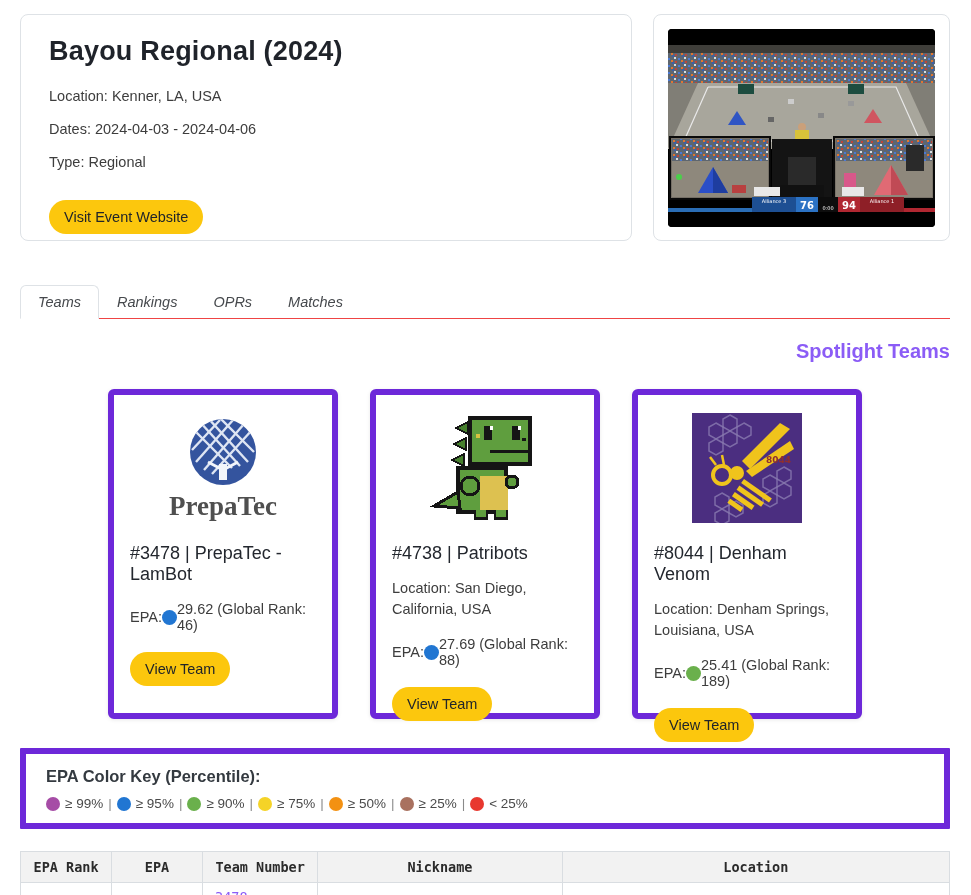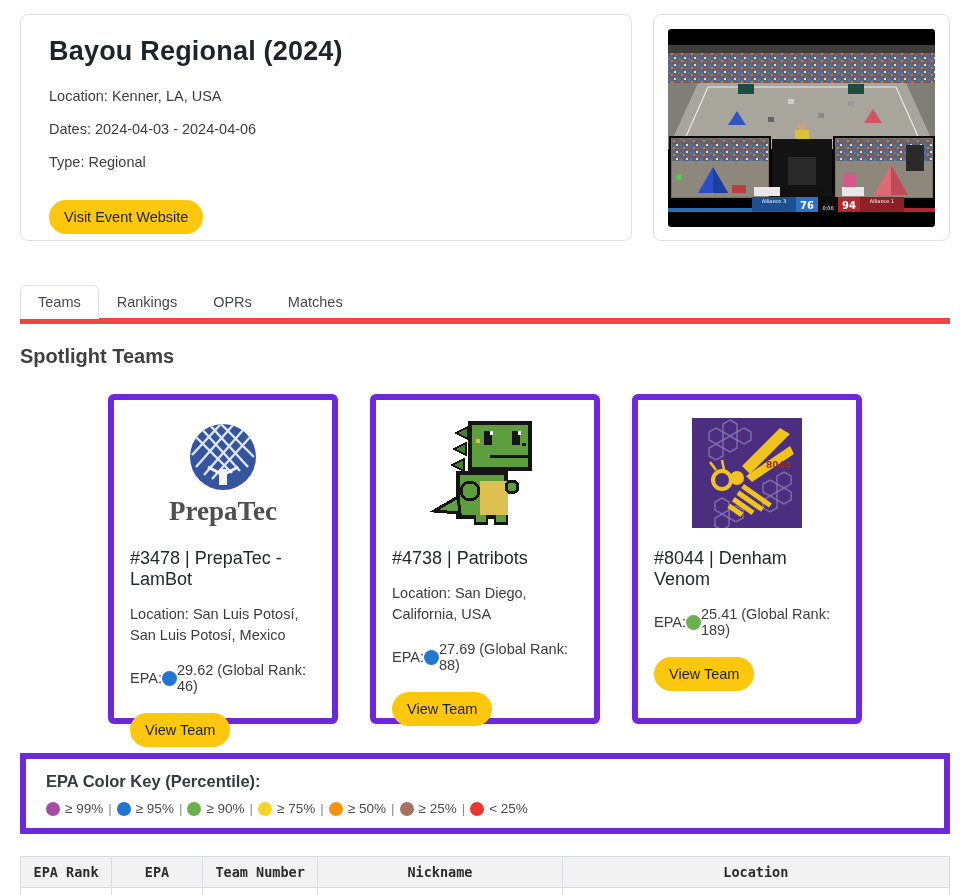--- a/index.html
+++ b/index.html
@@ -29,7 +29,7 @@
   }
   .video-frame { width: 267px; height: 198px; background: #000; border-radius: 4px; overflow: hidden; }
   
-  .tabs { display: flex; margin-top: 44px; border-bottom: 6px solid #ef4444; }
+  .tabs { display: flex; margin-top: 44px; border-bottom: 1px solid #ef4444; font-style: italic; }
   .tab {
     font-size: 14.5px; color: #46494d; padding: 8px 17px; cursor: pointer;
     border: 1px solid transparent; border-bottom: none; margin-bottom: -1px;

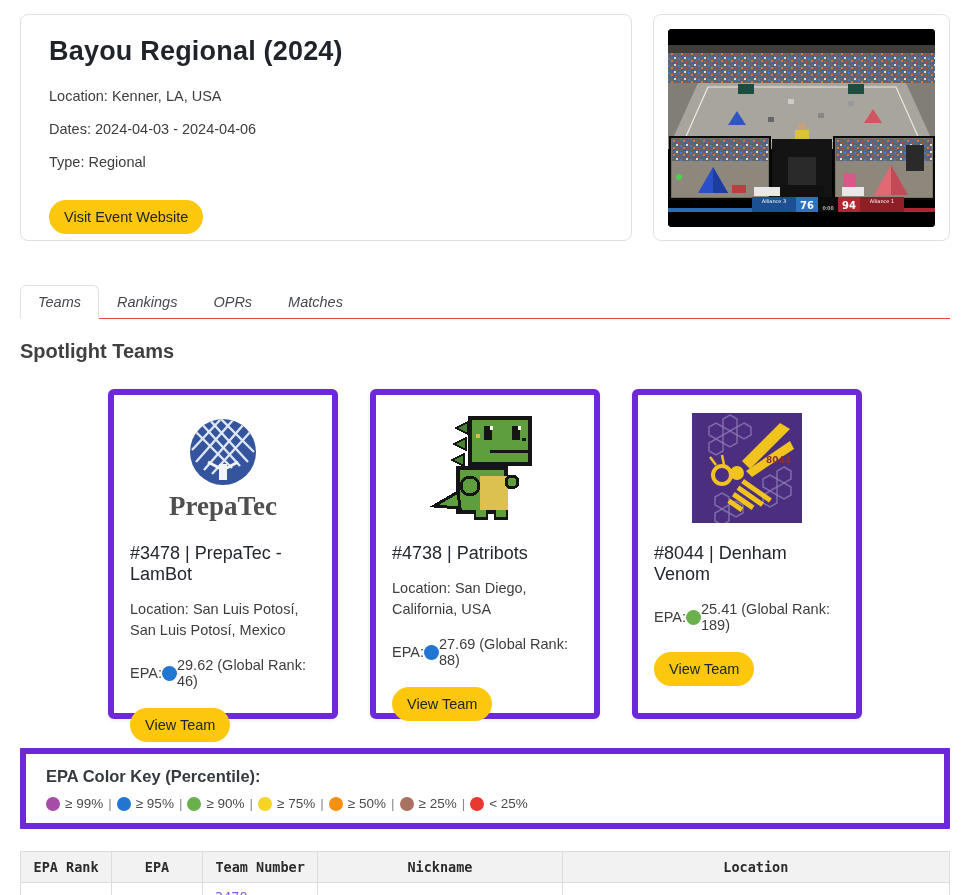--- a/index.html
+++ b/index.html
@@ -37,7 +37,7 @@
   }
   .tab.active { background: #fff; border-color: #dee2e6; border-bottom: 1px solid #fff; }
   
-  .spotlight-heading { text-align: left; font-size: 20px; font-weight: bold; color: #404040; margin: 21px 0 0; }
+  .spotlight-heading { text-align: right; font-size: 20px; font-weight: bold; color: #8b5cf6; margin: 21px 0 0; }
   .cards-row { display: flex; justify-content: center; gap: 32px; margin-top: 26px; }
   .team-card {
     width: 230px; height: 330px; border: 6px solid #6d28d9; border-radius: 6px;

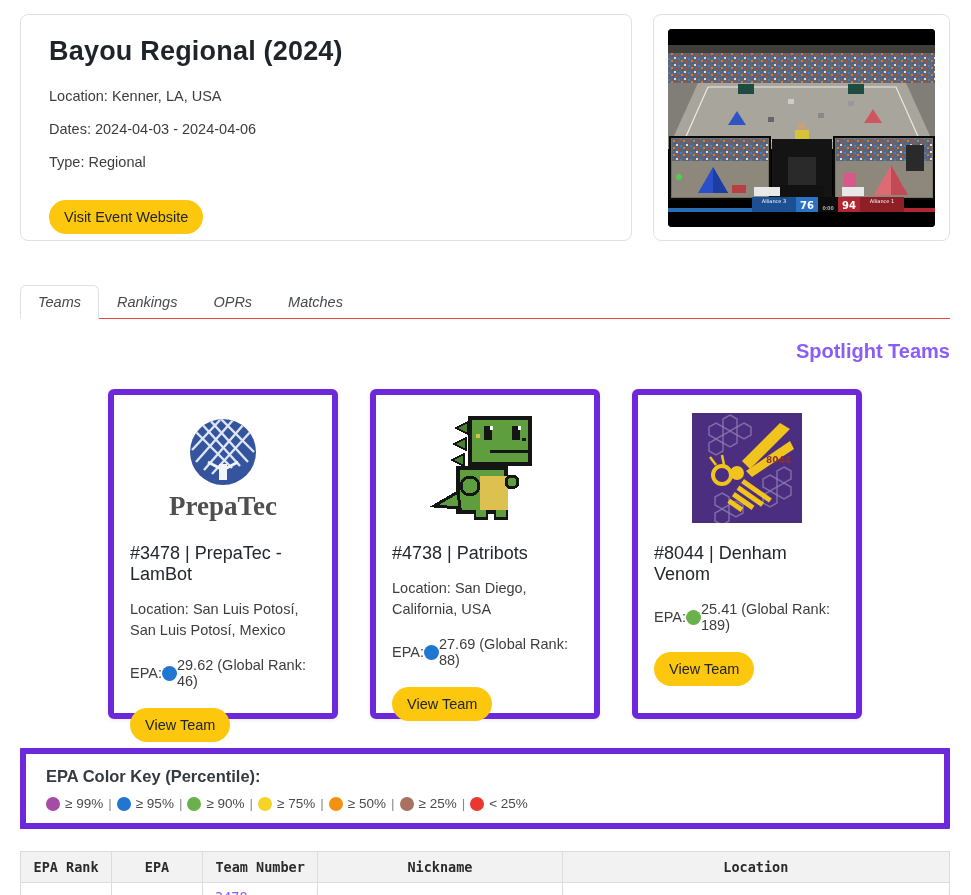--- a/index.html
+++ b/index.html
@@ -196,7 +196,6 @@
         </svg>
       </div>
       <div class="team-title">#3478 | PrepaTec - LamBot</div>
-      <div class="team-loc">Location: San Luis Potosí, San Luis Potosí, Mexico</div>
       <div class="team-epa">
         <span>EPA:</span>
         <span class="epa-dot" style="background-color: rgb(33, 118, 210);"></span>

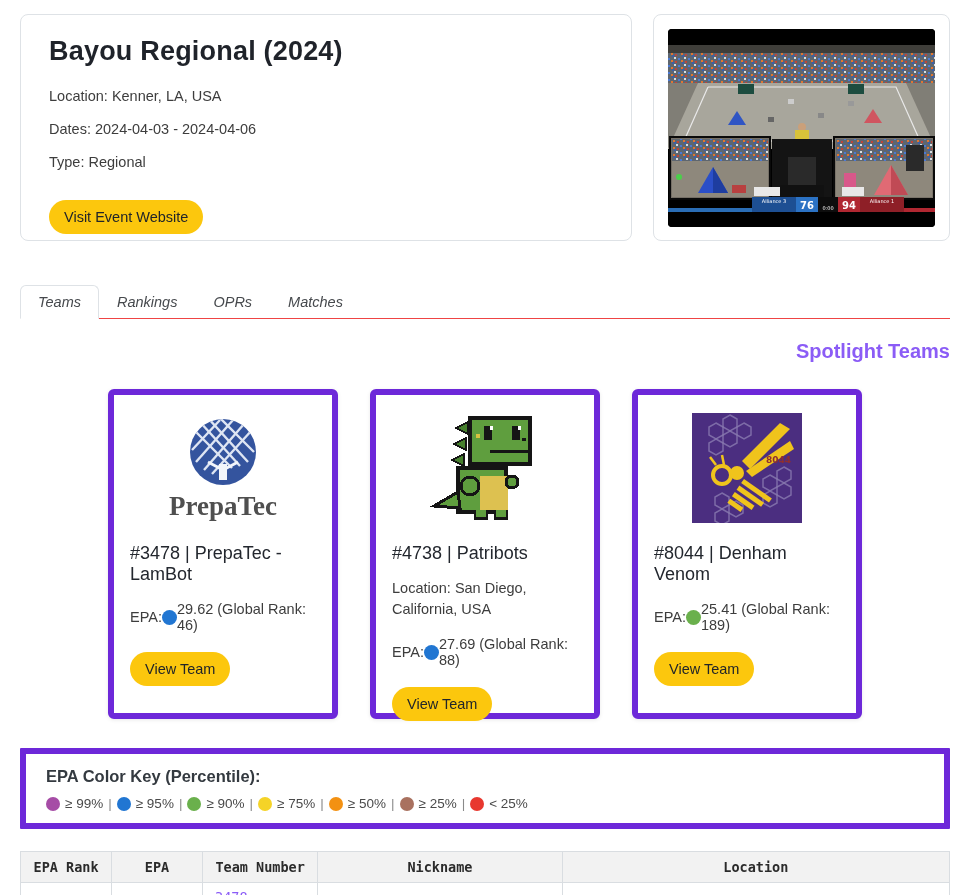--- a/index.html
+++ b/index.html
@@ -276,6 +276,7 @@
         </svg>
       </div>
       <div class="team-title">#8044 | Denham Venom</div>
+      <div class="team-loc">Location: Denham Springs, Louisiana, USA</div>
       <div class="team-epa">
         <span>EPA:</span>
         <span class="epa-dot" style="background-color: rgb(106, 176, 76);"></span>

